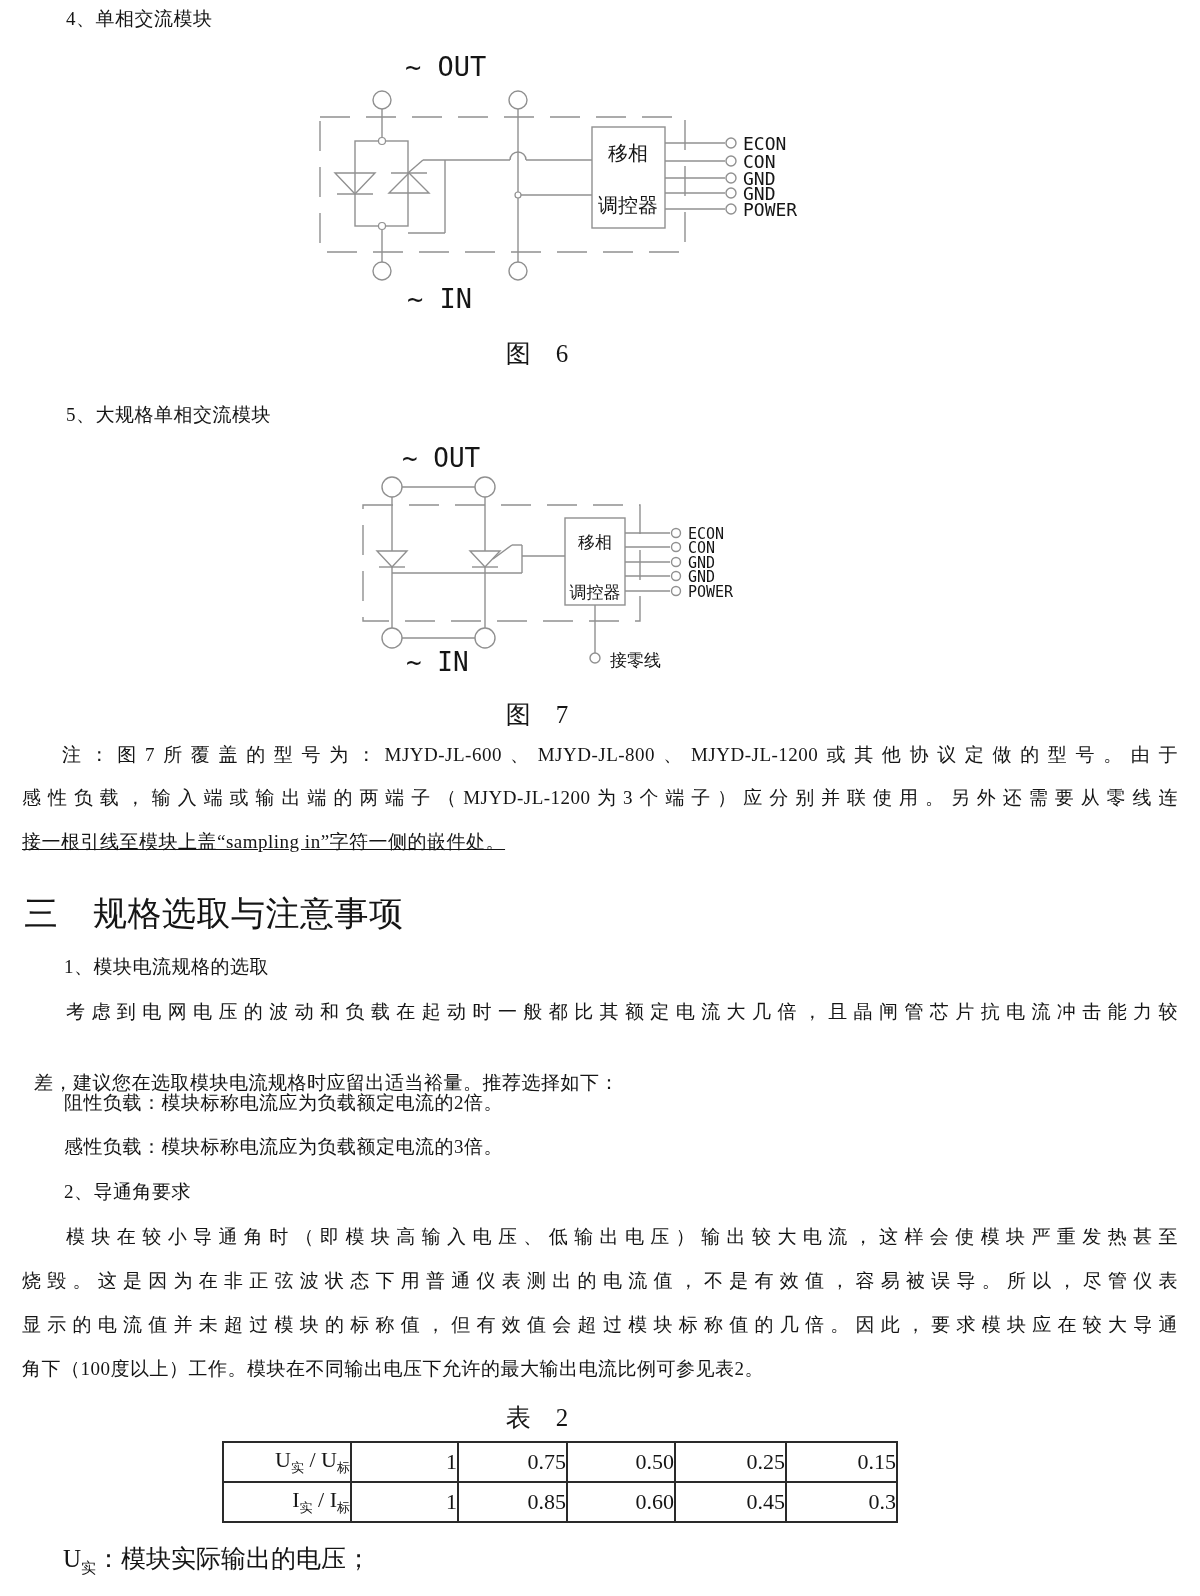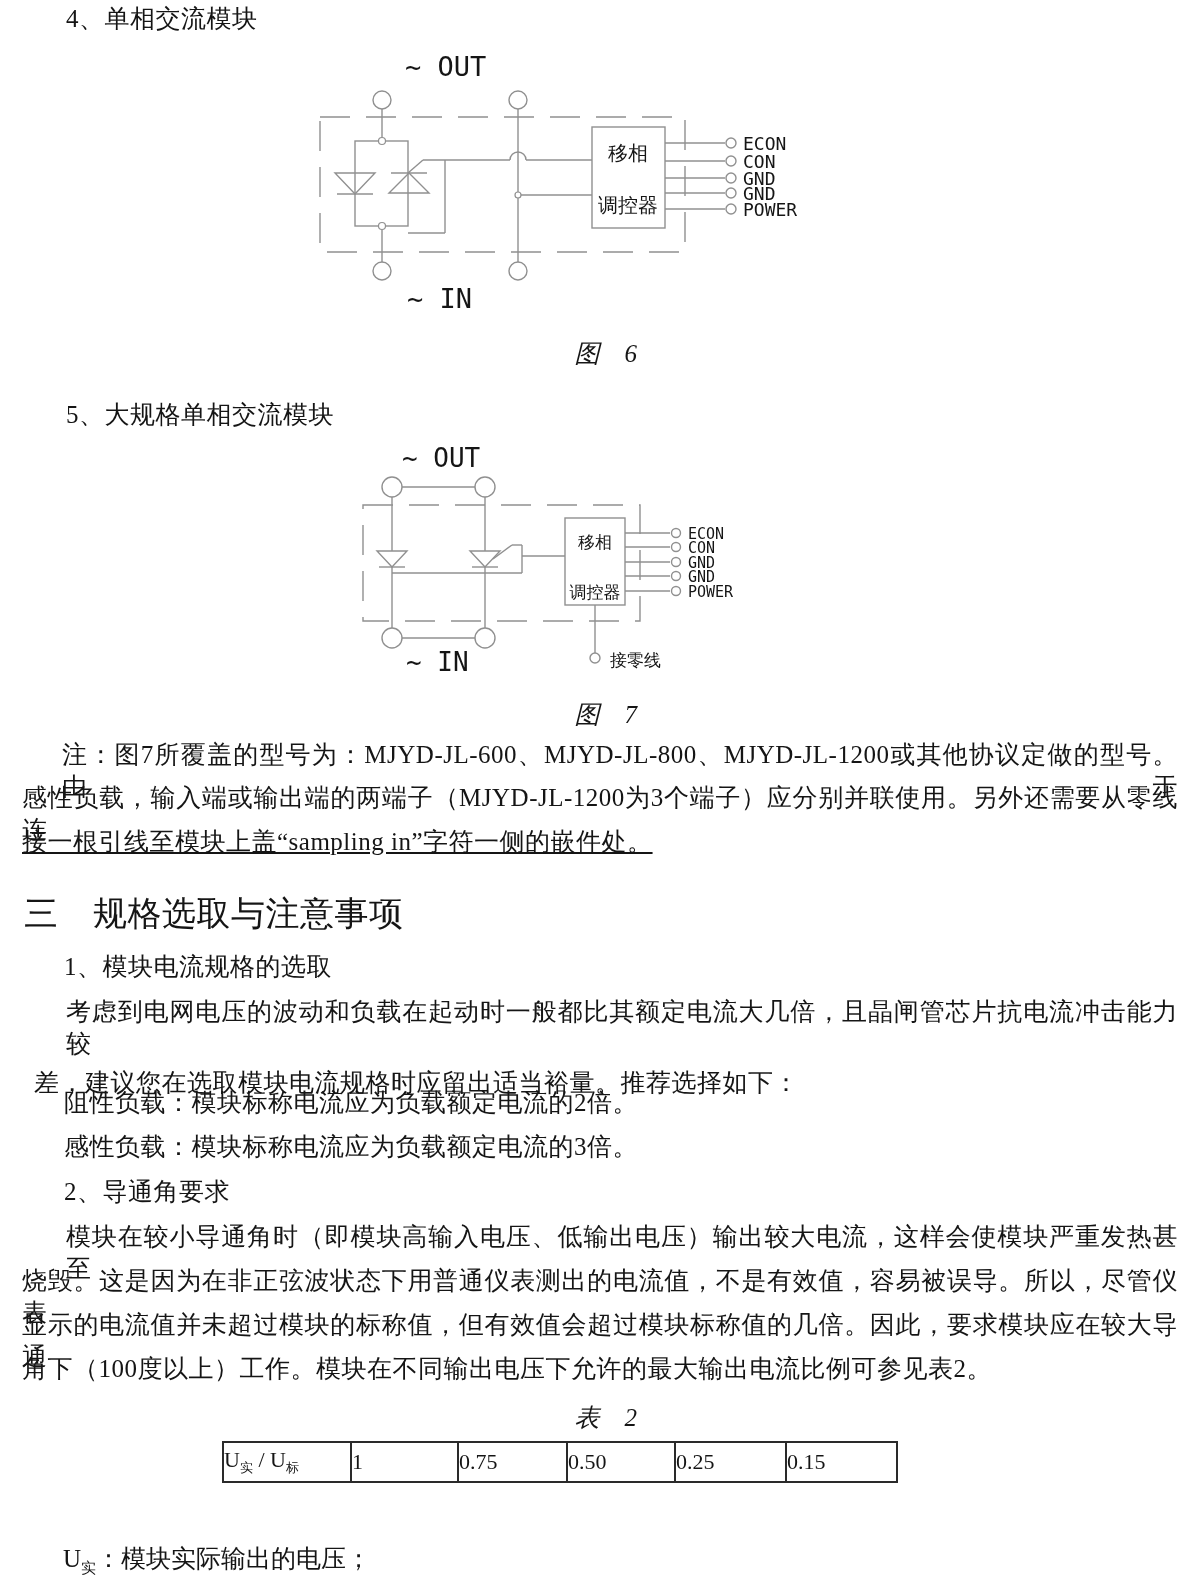--- a/index.html
+++ b/index.html
@@ -8,7 +8,7 @@
     font-family:"Liberation Serif","DejaVu Serif",serif;color:#151515;
     overflow:hidden;
   }
-  .tline{position:absolute;font-size:25px;line-height:32px;white-space:pre;letter-spacing:0.5px;}
+  .tline{position:absolute;font-size:19px;line-height:32px;white-space:pre;letter-spacing:0.5px;}
   .jl{white-space:normal;text-align:justify;text-align-last:justify;}
   .h3x{font-size:34px;}
   .cap{position:absolute;width:200px;text-align:right;font-size:25px;white-space:pre;font-style:italic;}

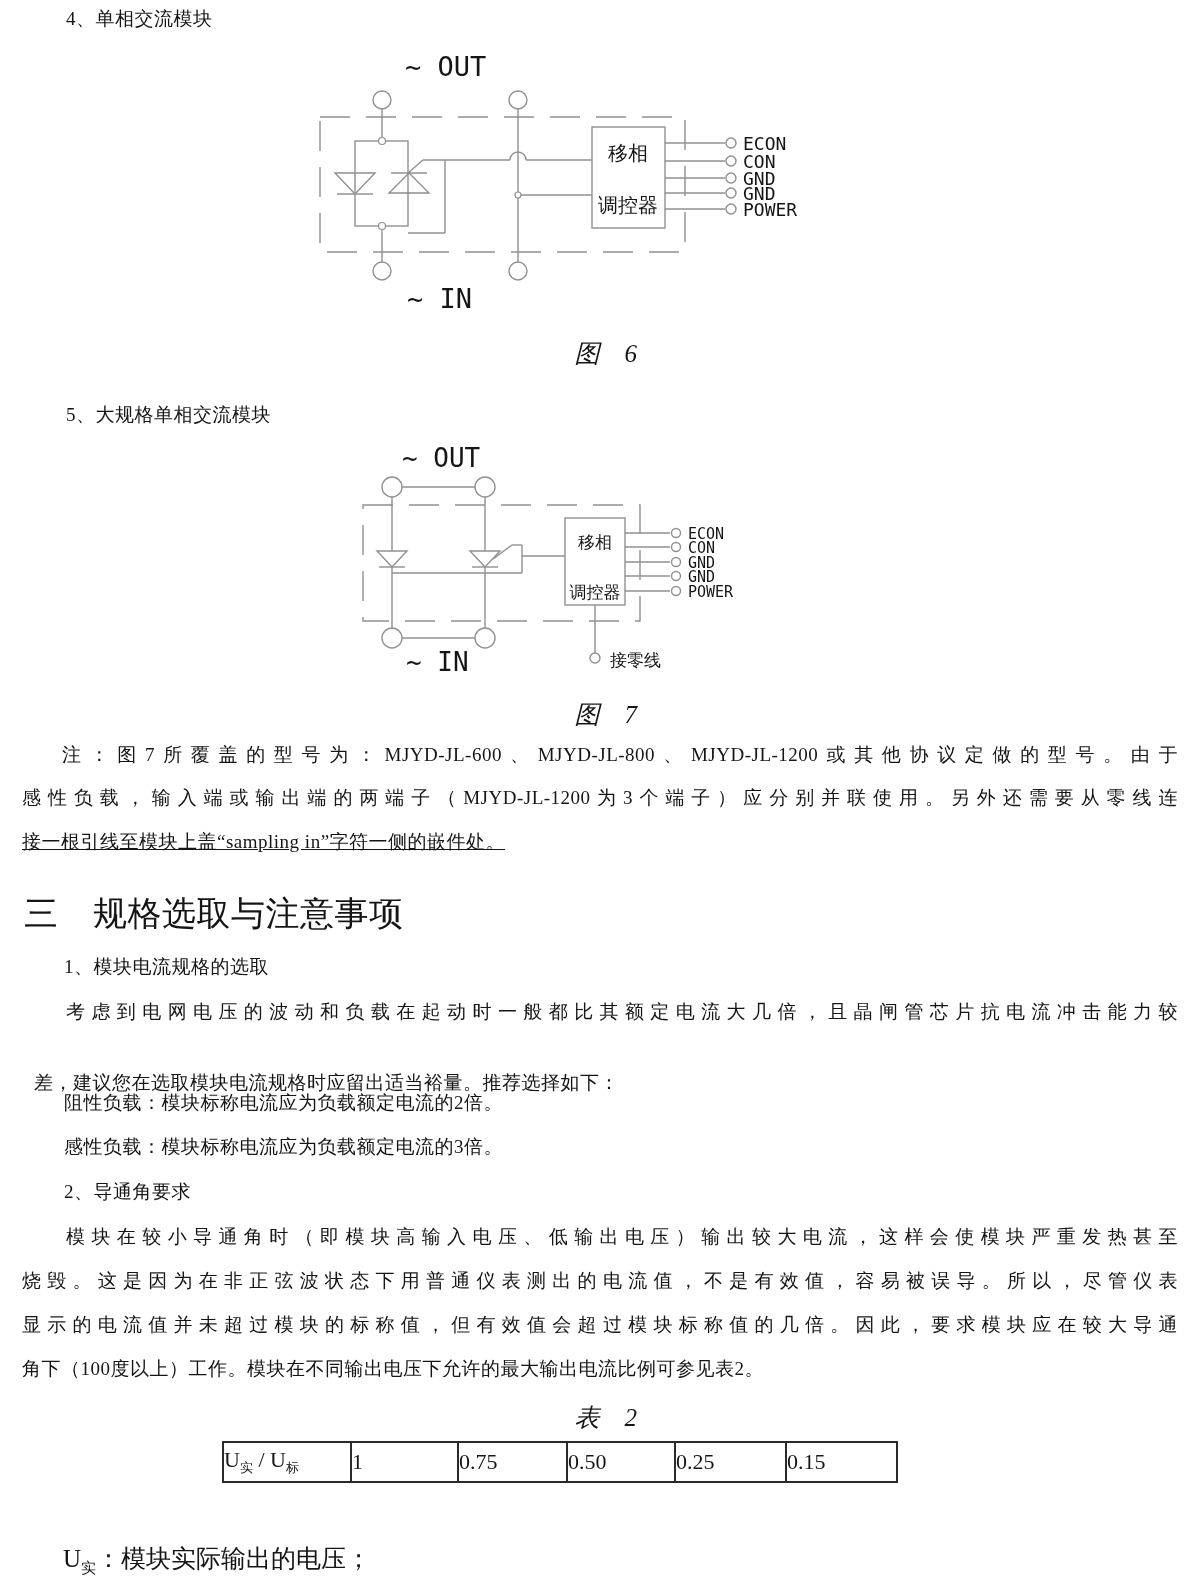--- a/index.html
+++ b/index.html
@@ -11,7 +11,7 @@
   .tline{position:absolute;font-size:19px;line-height:32px;white-space:pre;letter-spacing:0.5px;}
   .jl{white-space:normal;text-align:justify;text-align-last:justify;}
   .h3x{font-size:34px;}
-  .cap{position:absolute;width:200px;text-align:right;font-size:25px;white-space:pre;font-style:italic;}
+  .cap{position:absolute;width:200px;text-align:center;font-size:25px;white-space:pre;}
   svg{position:absolute;overflow:visible;}
   svg .wire{stroke:#909090;stroke-width:1.4;fill:none;}
   svg .dashrect{stroke:#909090;stroke-width:1.4;fill:none;stroke-dasharray:30 16;}

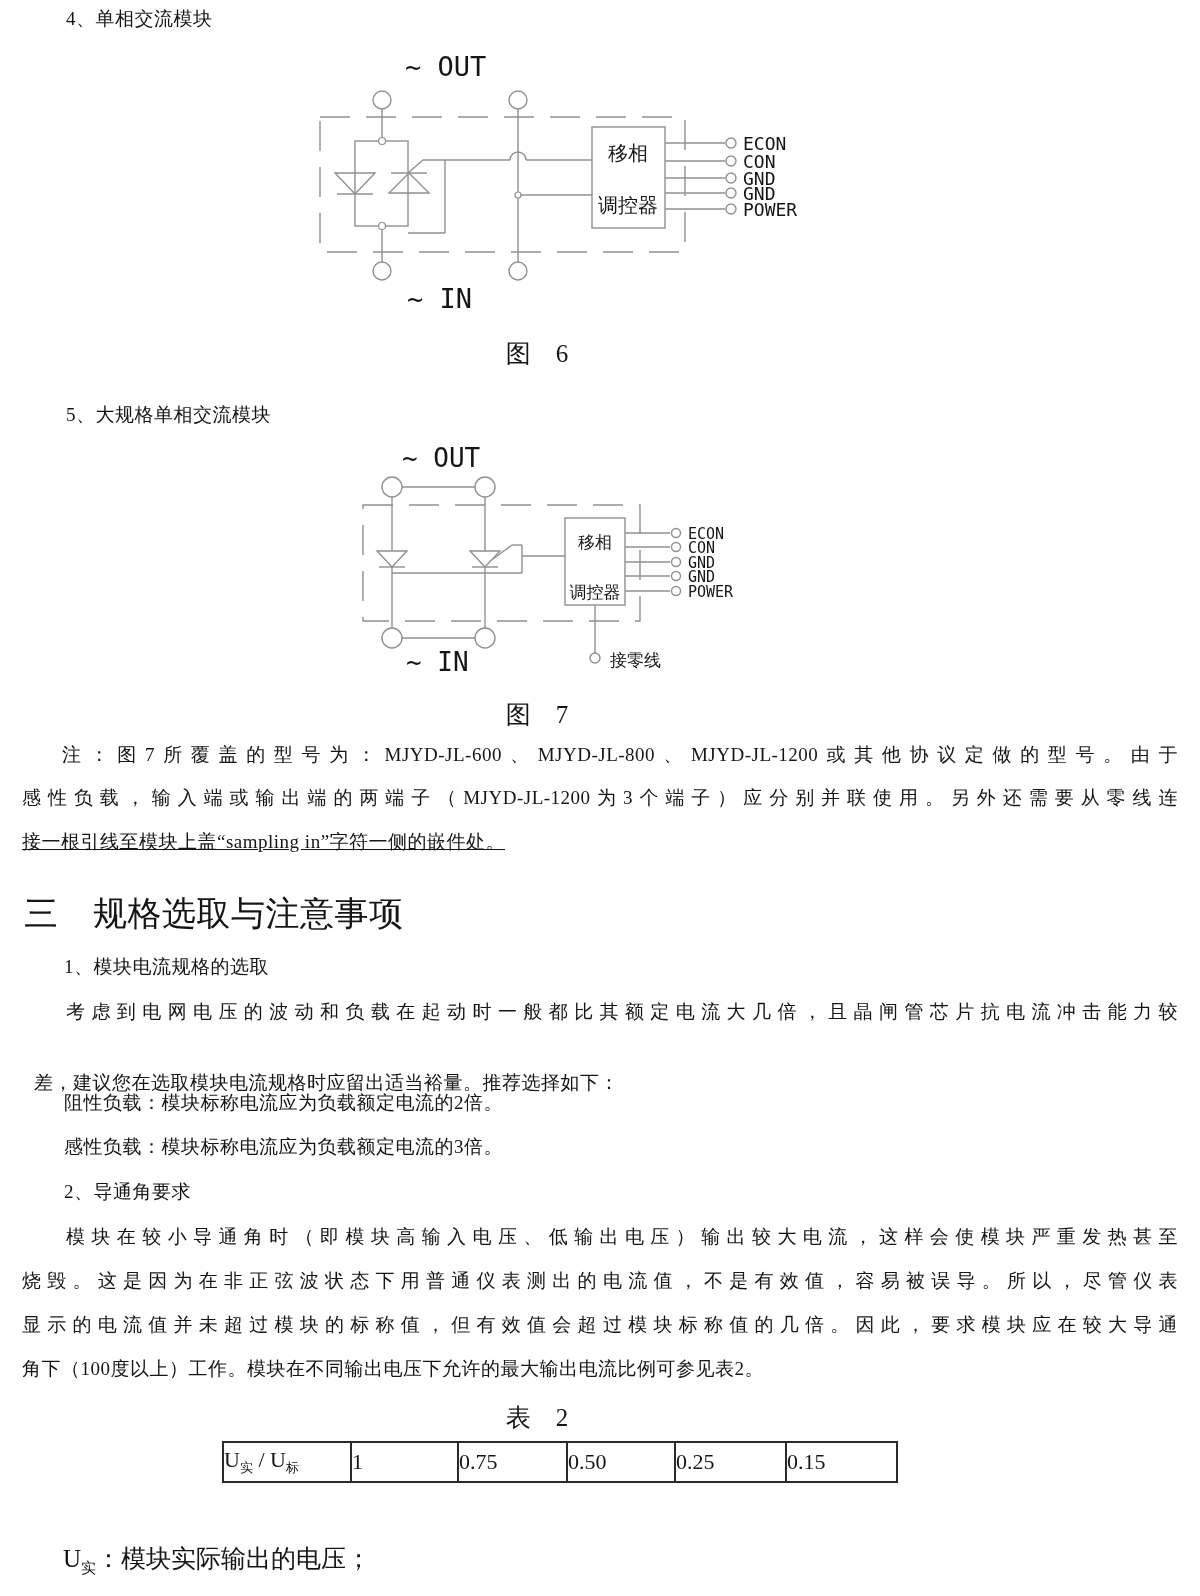--- a/index.html
+++ b/index.html
@@ -25,7 +25,7 @@
     position:absolute;left:222px;top:1441px;border-collapse:collapse;
     font-size:22px;color:#151515;
   }
-  table.t2 td{border:2px solid #2a2a2a;text-align:left;vertical-align:middle;height:38px;padding:0;}
+  table.t2 td{border:2px solid #2a2a2a;text-align:right;vertical-align:middle;height:38px;padding:0;}
   table.t2 td.lab{width:126px;}
   table.t2 sub{font-size:13px;}
   .fnote{position:absolute;left:63px;top:1542px;font-size:25px;white-space:pre;text-align:right;}

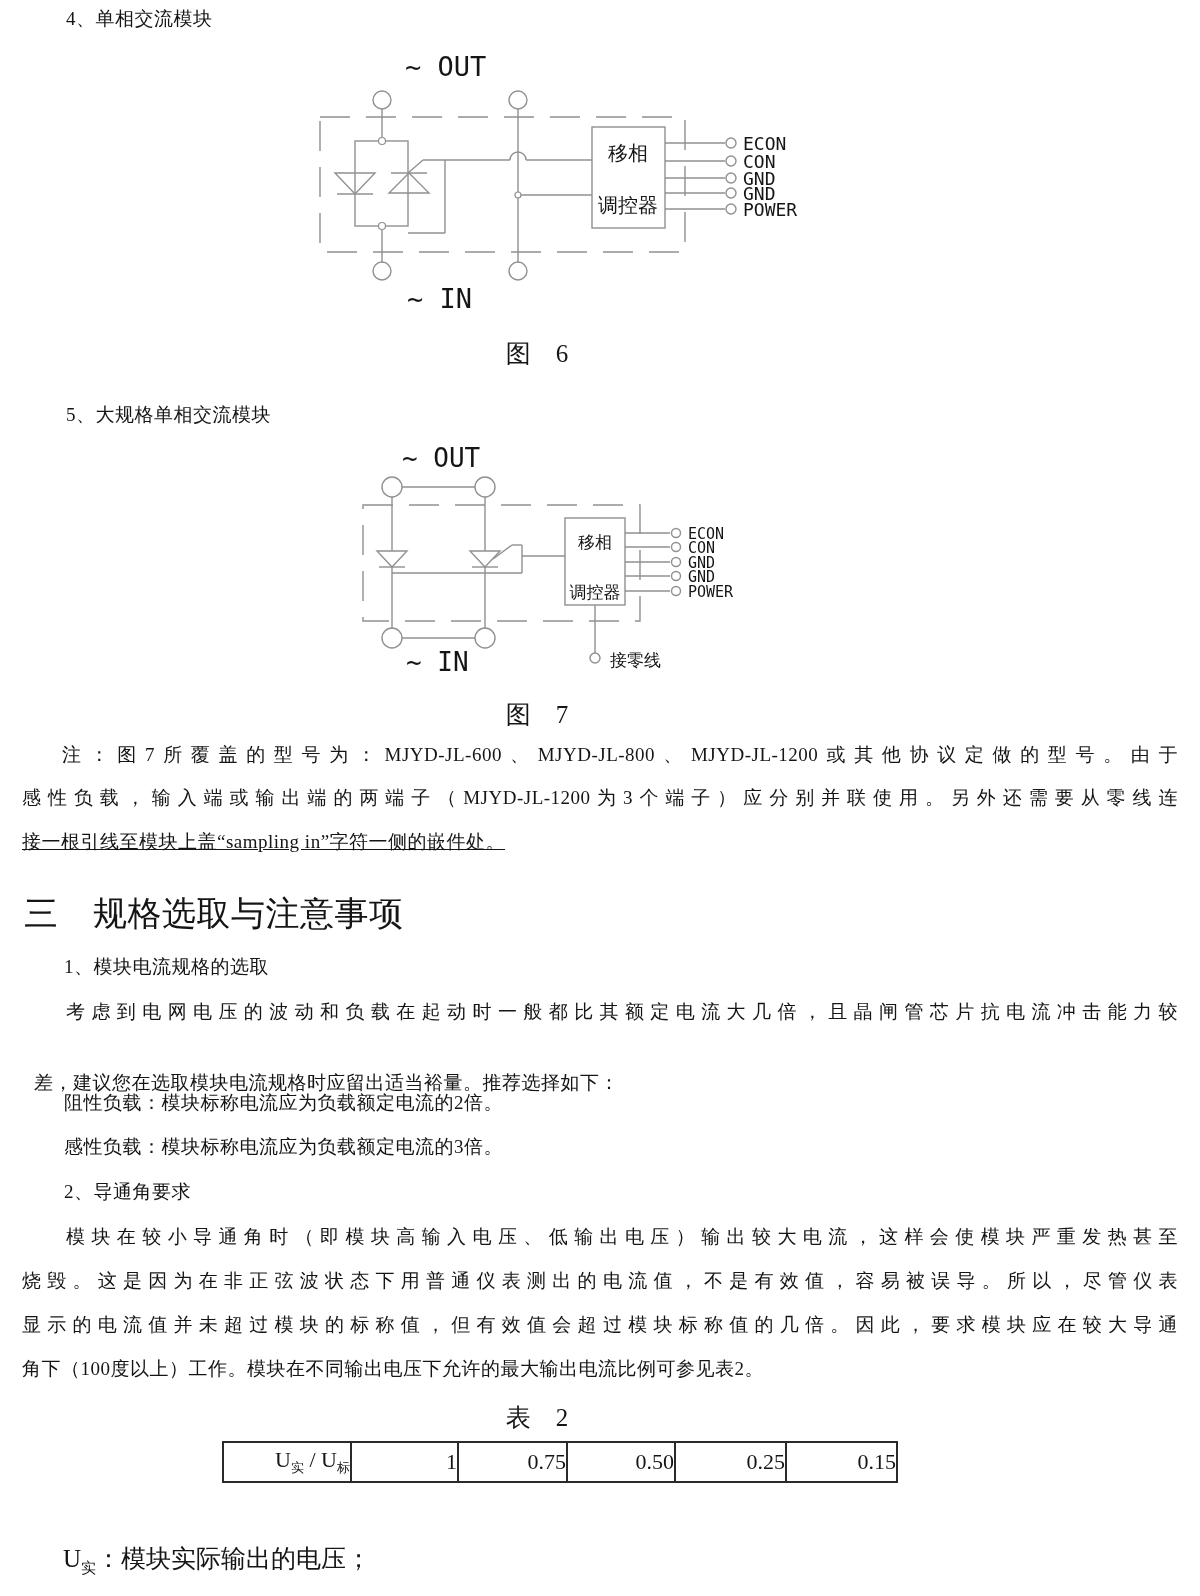--- a/index.html
+++ b/index.html
@@ -217,6 +217,14 @@
     <td style="width:109px">0.25</td>
     <td style="width:109px">0.15</td>
   </tr>
+  <tr>
+    <td class="lab"><span>I</span><sub>实</sub><span> / </span><span>I</span><sub>标</sub></td>
+    <td>1</td>
+    <td>0.85</td>
+    <td>0.60</td>
+    <td>0.45</td>
+    <td>0.3</td>
+  </tr>
 </tbody>
   </table>
 

